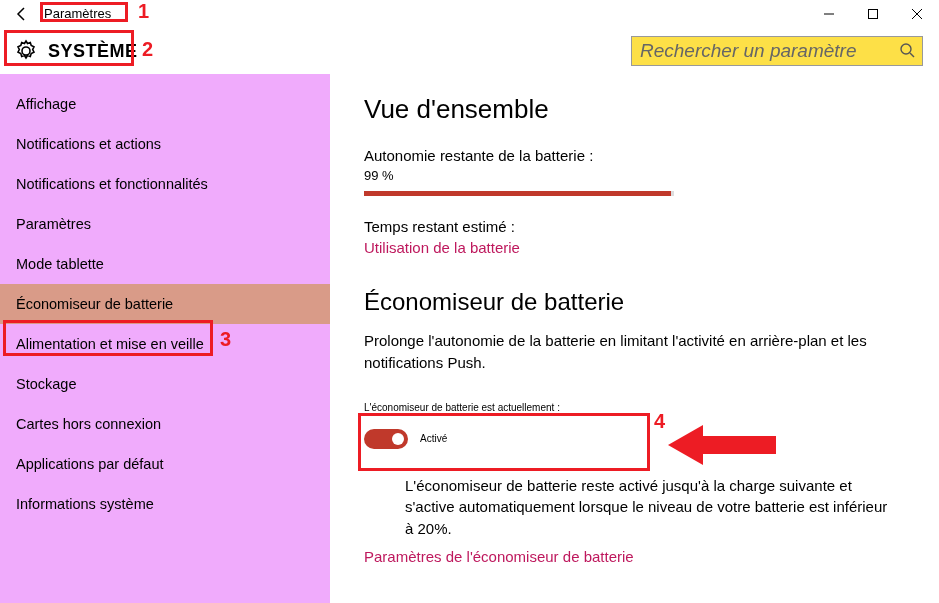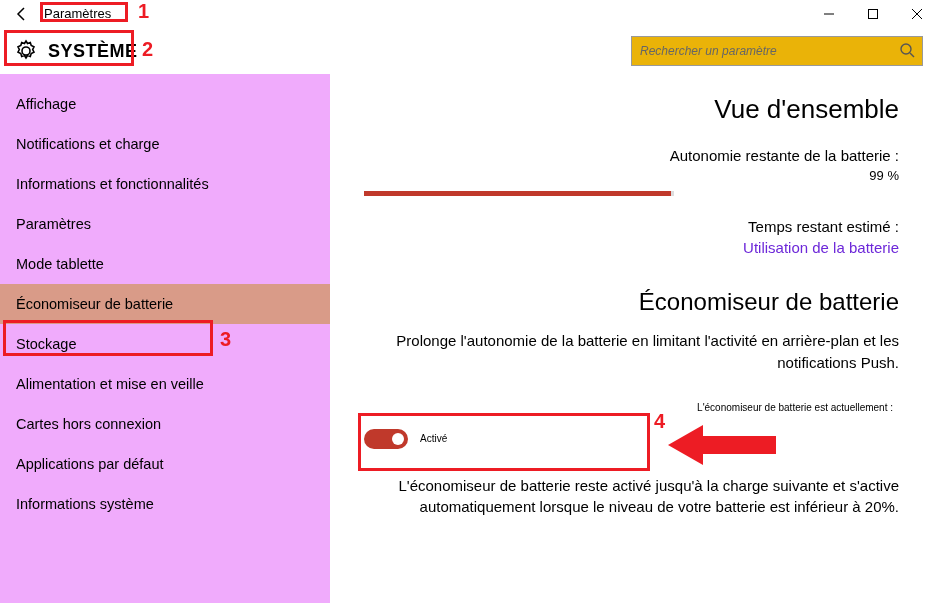--- a/index.html
+++ b/index.html
@@ -18,7 +18,7 @@
   .gear-svg { width:24px; height:24px; }
   .section-title { font-weight:600; font-size:18px; letter-spacing:0.5px; }
   .search-wrap { margin-left:auto; position:relative; width:292px; }
-  .search-input { width:100%; height:30px; border:1px solid #999; padding: 0 30px 0 8px; font-size:12px; background:#eab308; }
+  .search-input { width:100%; height:30px; border:1px solid #999; padding: 0 30px 0 8px; font-size:19px; background:#fde047; }
   .search-input::placeholder{ color:#666; font-style: italic;}
   .search-icon { position:absolute; right:8px; top:6px; color:#555; }
 

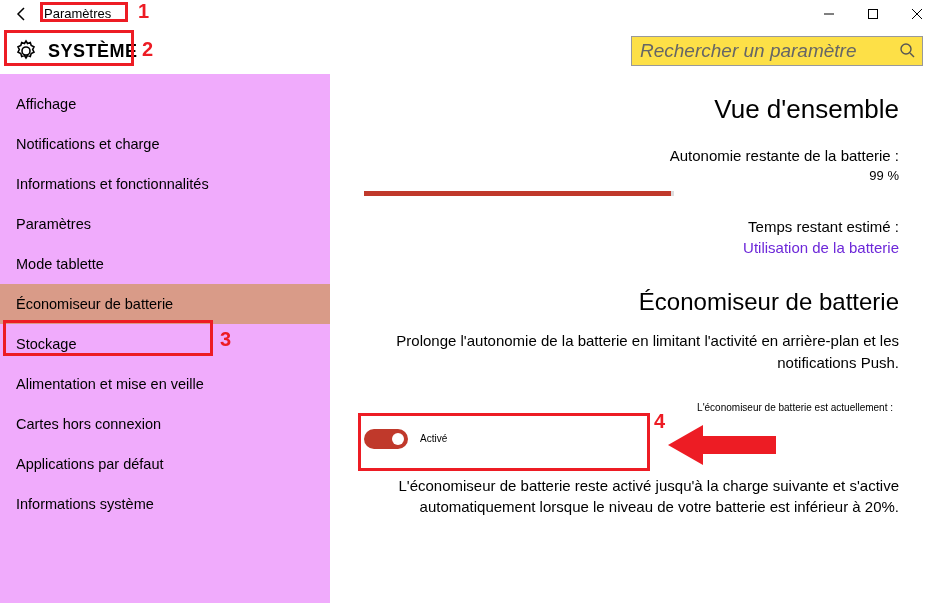--- a/index.html
+++ b/index.html
@@ -28,7 +28,7 @@
   .sidebar-item { padding: 12px 16px; font-size:14.5px; cursor:pointer; }
   .sidebar-item.selected { background:#d99b88; }
 
-  .content { flex:1; padding: 20px 40px 10px 34px; overflow:hidden;text-align:right; }
+  .content { flex:1; padding: 20px 40px 10px 34px; overflow:hidden; }
   h1.page-h { font-size:26px; font-weight:400; margin-bottom:22px; }
   .label { font-size:15px; margin-bottom:4px; }
   .val { font-size:13px; margin-bottom:8px; }

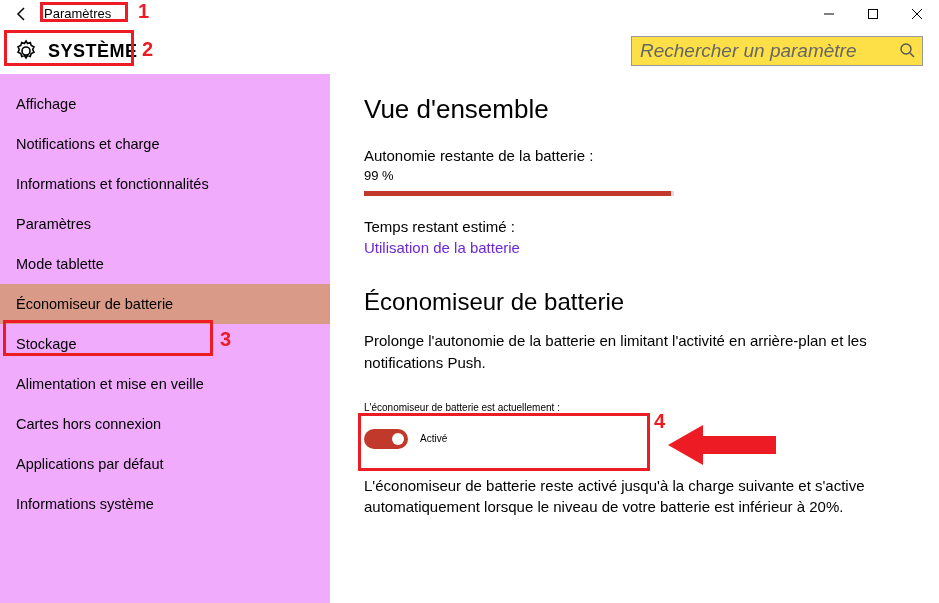--- a/index.html
+++ b/index.html
@@ -101,7 +101,7 @@
 <div class="main">
   <div class="sidebar" id="sidebar">
       <div class="sidebar-item">Affichage</div>
-      <div class="sidebar-item">Notifications et charge</div>
+      <div class="sidebar-item">Notifications et actions</div>
       <div class="sidebar-item">Informations et fonctionnalités</div>
       <div class="sidebar-item">Paramètres</div>
       <div class="sidebar-item">Mode tablette</div>

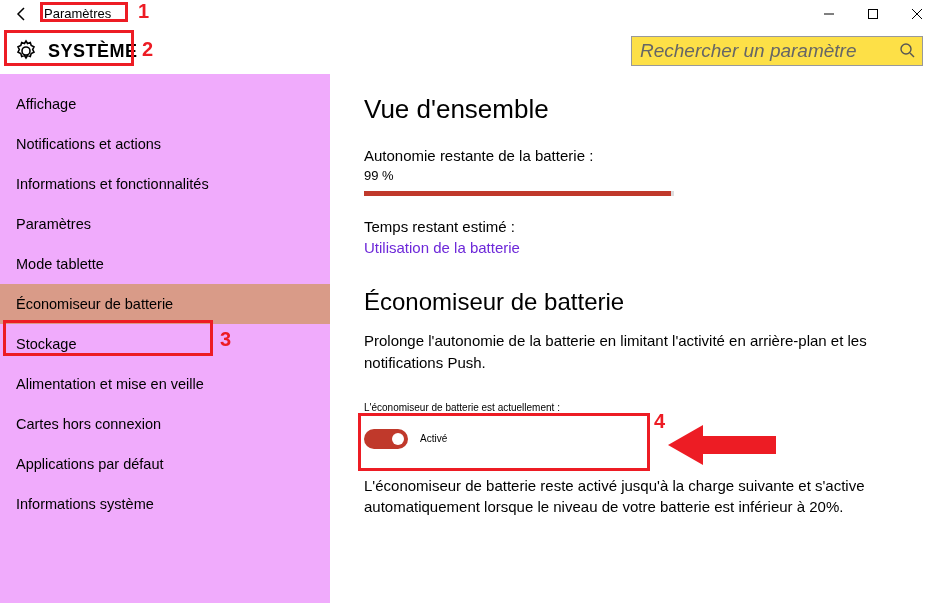--- a/index.html
+++ b/index.html
@@ -102,7 +102,7 @@
   <div class="sidebar" id="sidebar">
       <div class="sidebar-item">Affichage</div>
       <div class="sidebar-item">Notifications et actions</div>
-      <div class="sidebar-item">Informations et fonctionnalités</div>
+      <div class="sidebar-item">Notifications et fonctionnalités</div>
       <div class="sidebar-item">Paramètres</div>
       <div class="sidebar-item">Mode tablette</div>
       <div class="sidebar-item selected">Économiseur de batterie</div>

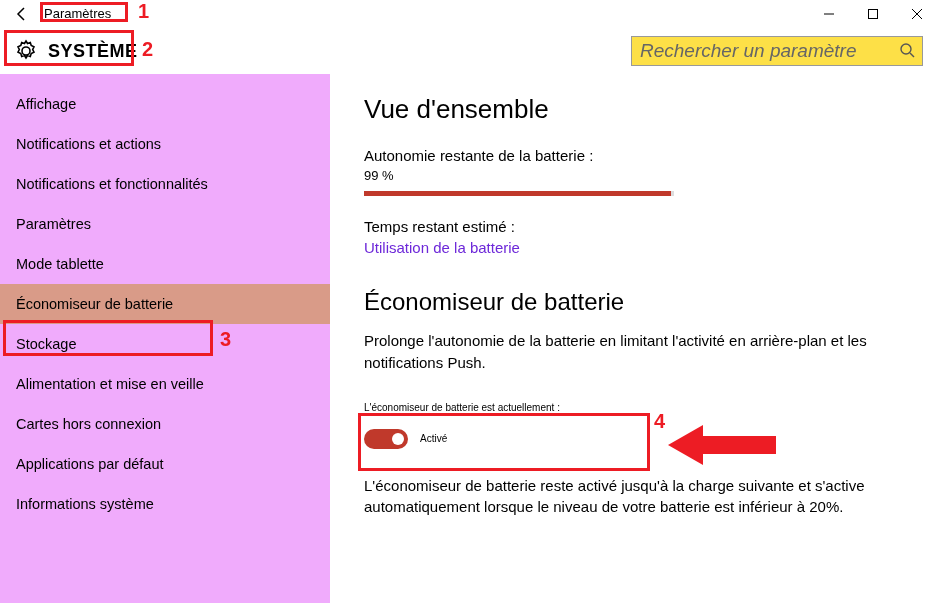--- a/index.html
+++ b/index.html
@@ -34,7 +34,7 @@
   .val { font-size:13px; margin-bottom:8px; }
   .progress { width:310px; height:5px; background:#ddd; margin-bottom:22px; position:relative; }
   .progress-fill { height:100%; background:#c0392b; width:99%; }
-  .link { color:#6d28d9; font-size:15px; cursor:pointer; }
+  .link { color:#be185d; font-size:15px; cursor:pointer; }
   .spacer { height:32px; }
   h2.section-h { font-size:24px; font-weight:400; margin-bottom:14px; }
   .desc { font-size:15px; line-height:1.45; margin-bottom:22px; }

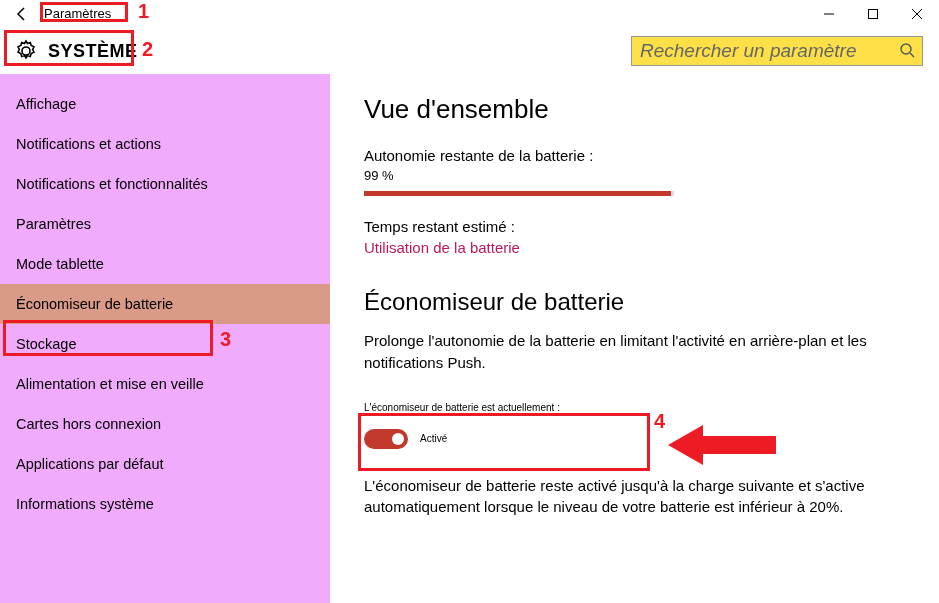--- a/index.html
+++ b/index.html
@@ -106,8 +106,8 @@
       <div class="sidebar-item">Paramètres</div>
       <div class="sidebar-item">Mode tablette</div>
       <div class="sidebar-item selected">Économiseur de batterie</div>
+      <div class="sidebar-item">Alimentation et mise en veille</div>
       <div class="sidebar-item">Stockage</div>
-      <div class="sidebar-item">Alimentation et mise en veille</div>
       <div class="sidebar-item">Cartes hors connexion</div>
       <div class="sidebar-item">Applications par défaut</div>
       <div class="sidebar-item">Informations système</div>

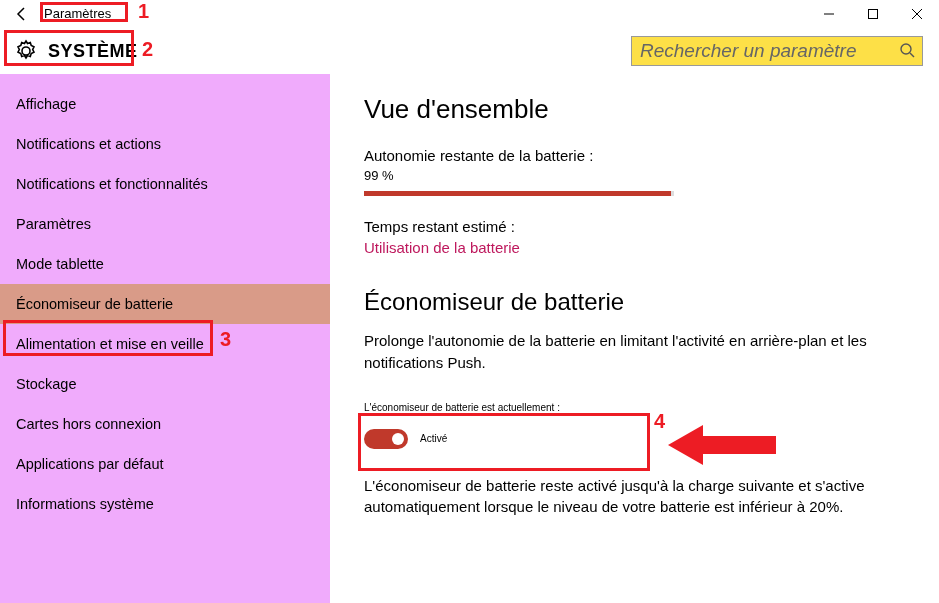--- a/index.html
+++ b/index.html
@@ -46,7 +46,7 @@
   .toggle-knob { width:12px; height:12px; border-radius:50%; background:#fff; position:absolute; top:4px; right:4px; }
   .toggle-state { font-size:10px; }
 
-  .desc2 { font-size:15px; line-height:1.45; margin-top:14px; margin-bottom:8px; }
+  .desc2 { font-size:15px; line-height:1.45; margin-top:14px; margin-bottom:8px;margin-left:41px; }
 
   
   .anno-box { position:absolute; border:3px solid #ed1c24; pointer-events:none; }

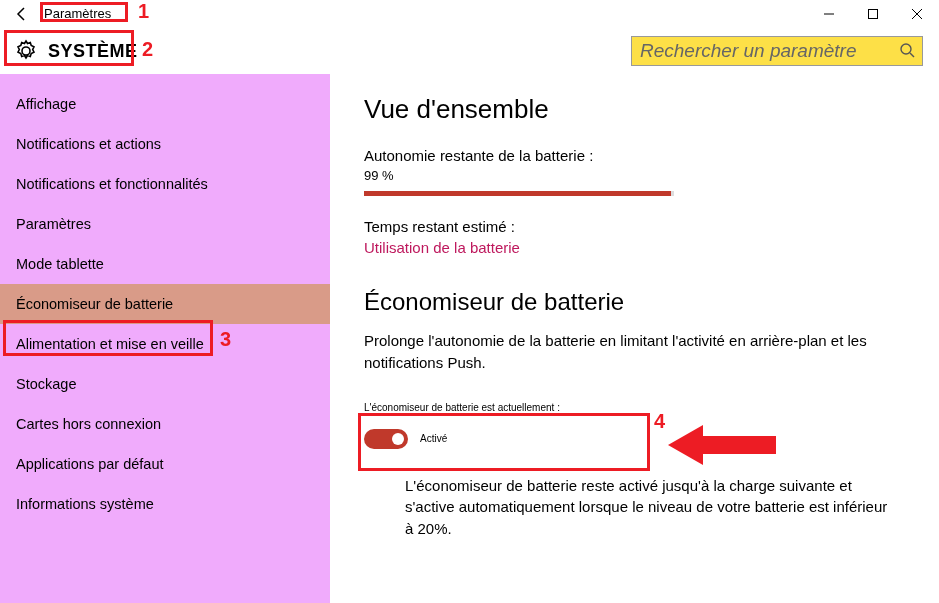--- a/index.html
+++ b/index.html
@@ -139,6 +139,7 @@
     </div>
 
     <div class="desc2">L'économiseur de batterie reste activé jusqu'à la charge suivante et s'active automatiquement lorsque le niveau de votre batterie est inférieur à 20%.</div>
+    <div class="link">Paramètres de l'économiseur de batterie</div>
   </div>
 </div>
 

